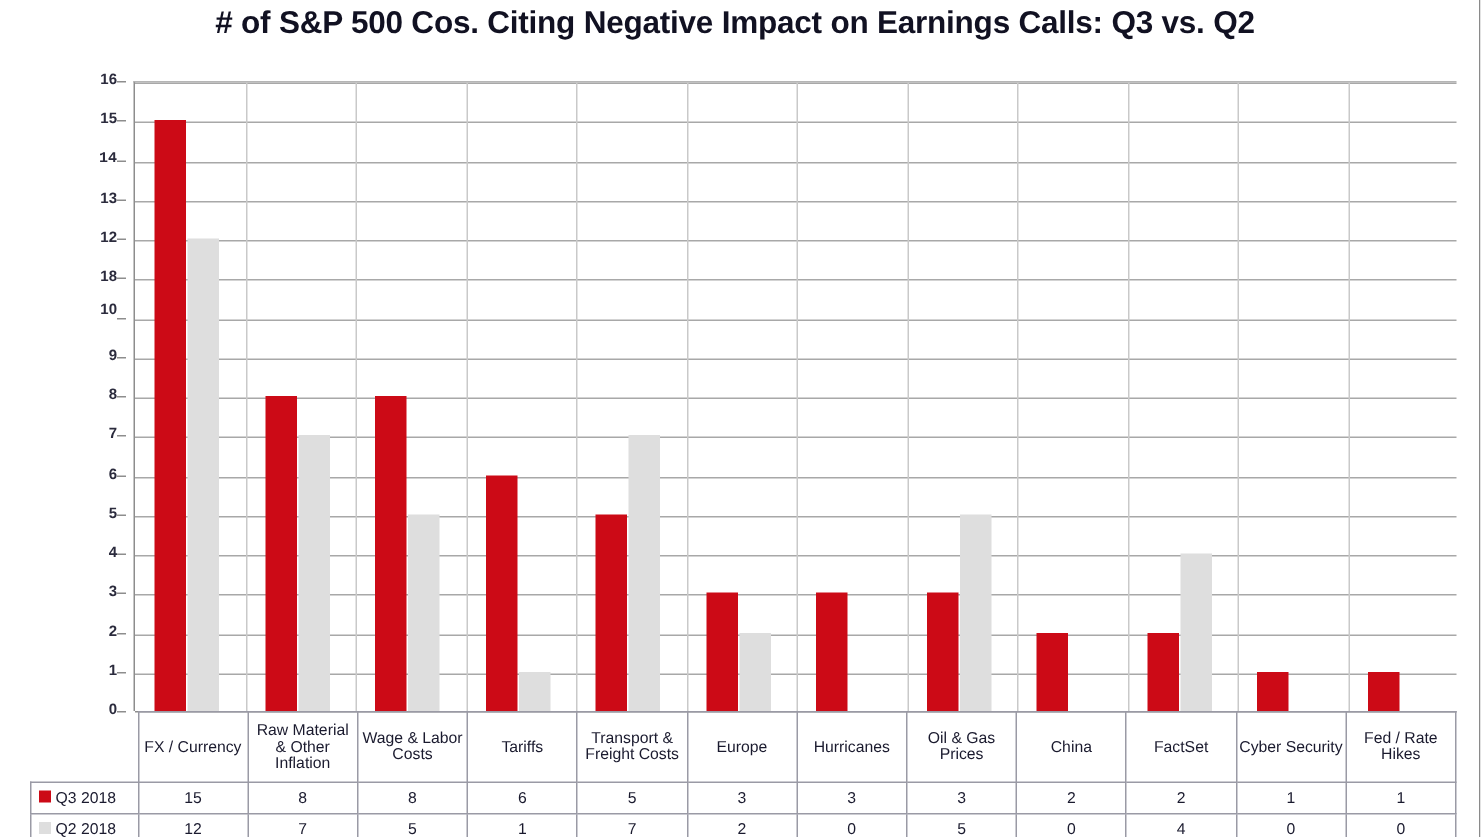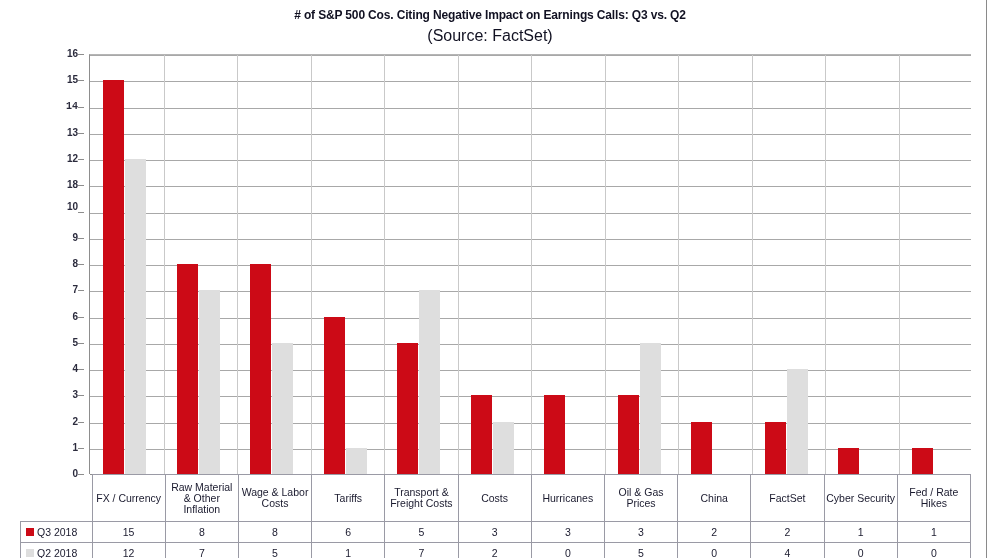--- a/index.html
+++ b/index.html
@@ -34,7 +34,7 @@
     text-align: center;
   }
   .title-main {
-    font-size: 12px;
+    font-size: 21px;
     font-weight: bold;
     letter-spacing: -0.15px;
     color: #111122;

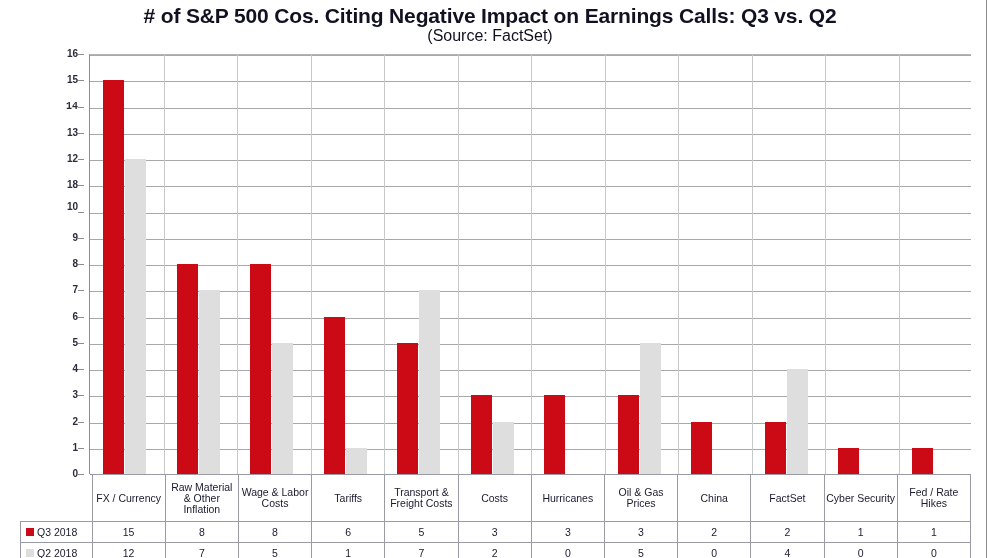--- a/index.html
+++ b/index.html
@@ -190,7 +190,6 @@
 
   <div class="title-block">
     <div class="title-main"># of S&amp;P 500 Cos. Citing Negative Impact on Earnings Calls: Q3 vs. Q2</div>
-    <div class="title-sub">(Source: FactSet)</div>
   </div>
 
   <div class="yaxis" id="yaxis">

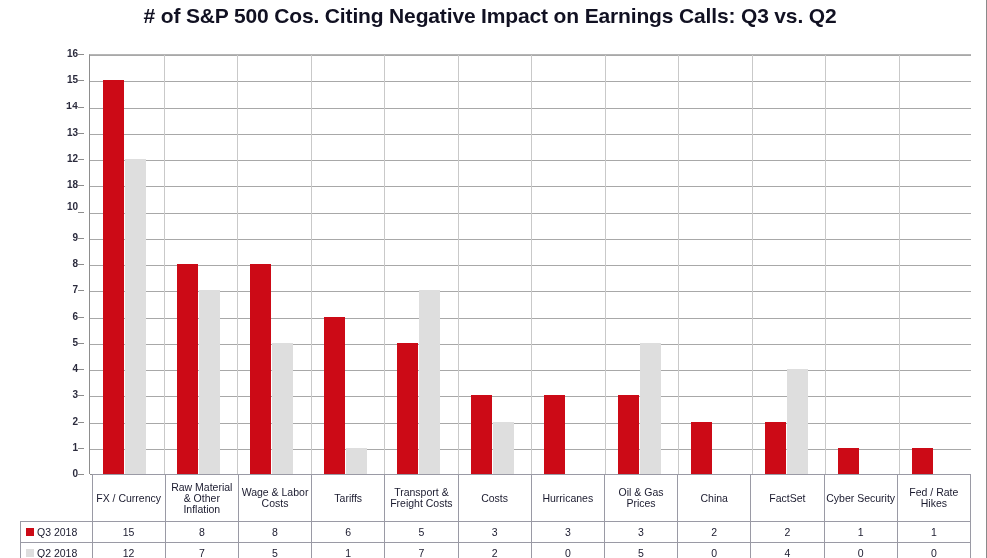--- a/index.html
+++ b/index.html
@@ -319,7 +319,7 @@
           <td>Wage &amp; Labor Costs</td>
           <td>Tariffs</td>
           <td>Transport &amp; Freight Costs</td>
-          <td>Costs</td>
+          <td>Europe</td>
           <td>Hurricanes</td>
           <td>Oil &amp; Gas Prices</td>
           <td>China</td>

